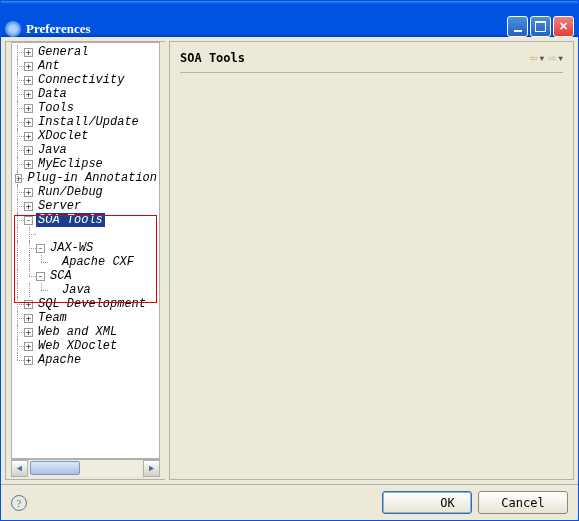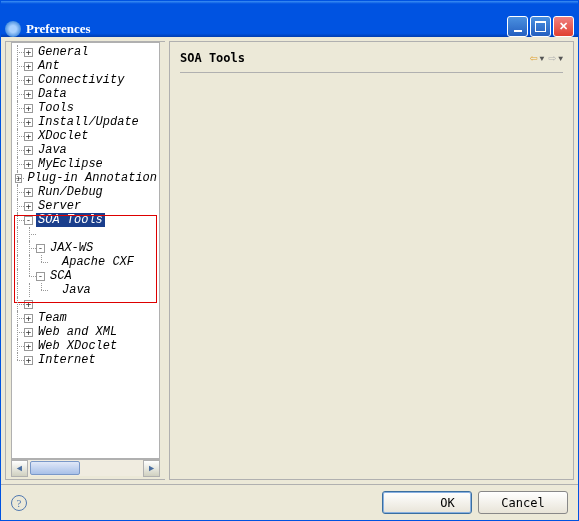--- a/index.html
+++ b/index.html
@@ -170,6 +170,7 @@
           <div class="node">
               <span class="indent-v indent-hline"></span>
               <span class="toggle">+</span>
+              <span class="node-label">SQL Development</span>
             </div>
           <div class="node">
               <span class="indent-v indent-hline"></span>

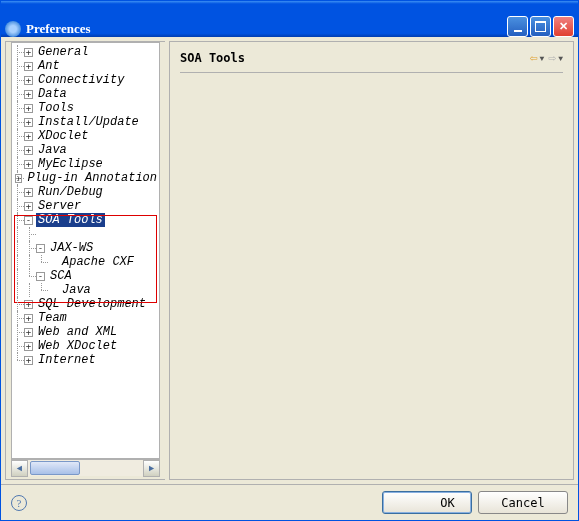--- a/index.html
+++ b/index.html
@@ -190,7 +190,7 @@
           <div class="node">
               <span class="indent-v last indent-hline"></span>
               <span class="toggle">+</span>
-              <span class="node-label">Internet</span>
+              <span class="node-label">Apache</span>
             </div>
         </div>
       </div>

